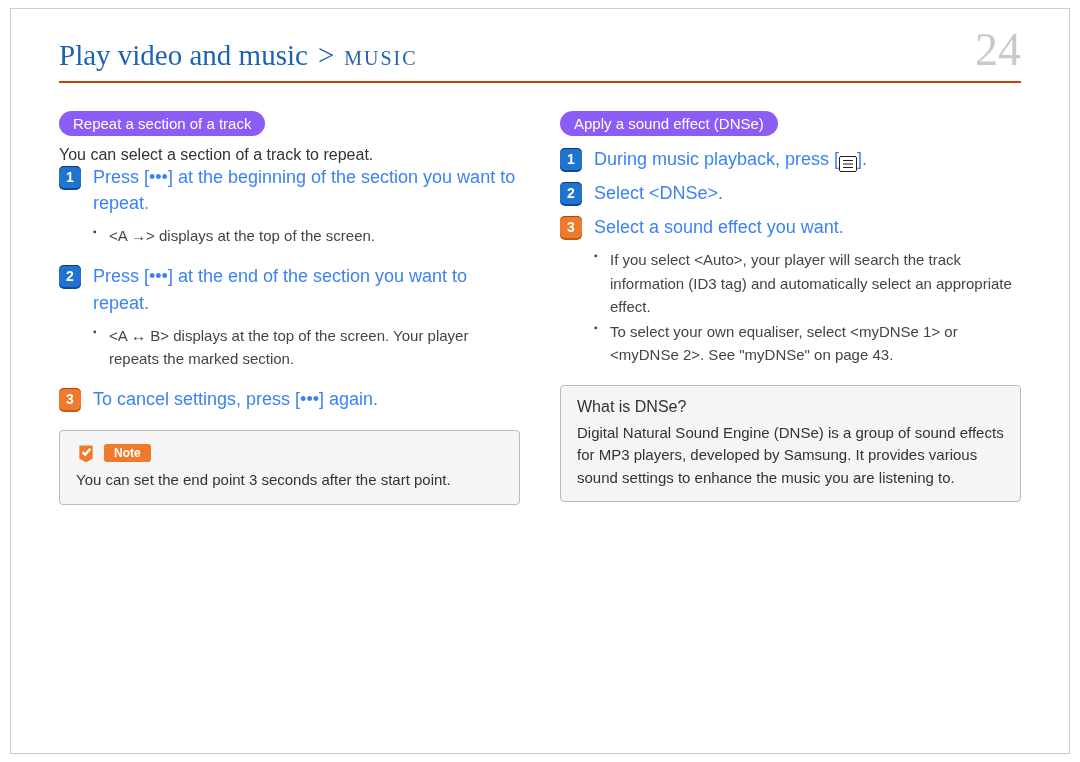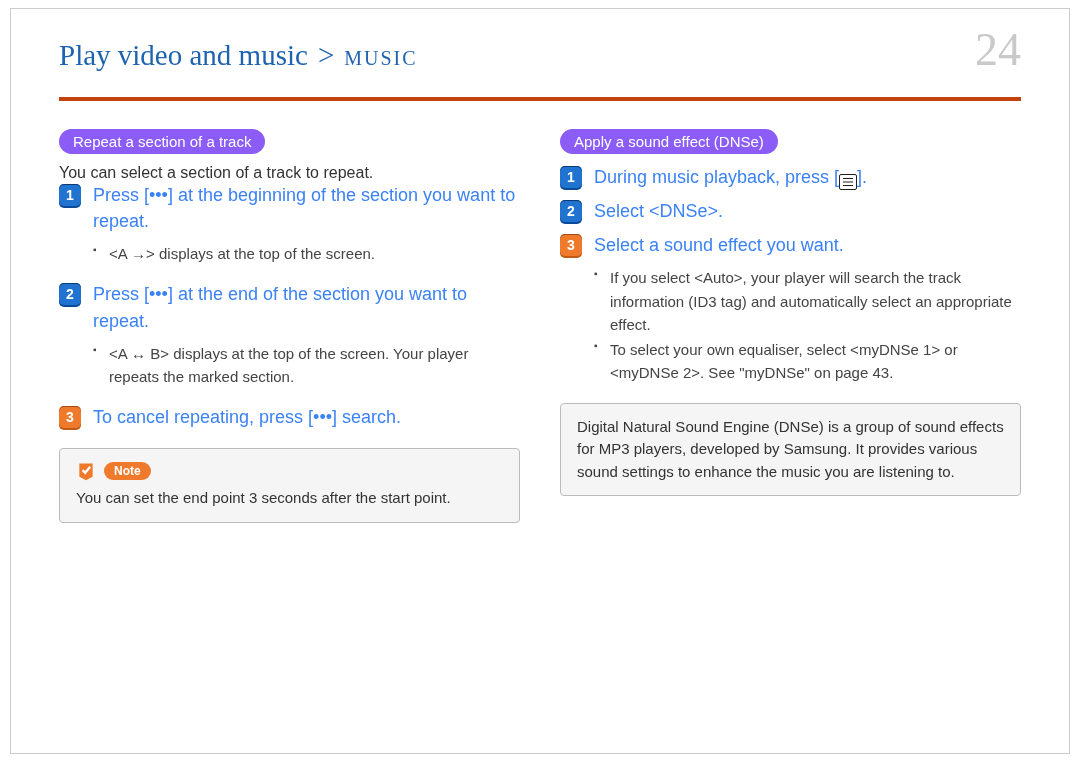--- a/index.html
+++ b/index.html
@@ -6,7 +6,7 @@
   html, body { width: 1080px; height: 762px; font-family: Arial, Helvetica, sans-serif; background: #fff; color: #222; }
   .page { position: relative; width: 1080px; height: 762px; padding: 8px 10px; }
   .sheet { width: 100%; height: 100%; border: 1px solid #ccc; padding: 18px 48px 24px 48px; position: relative; }
-  .header { display: flex; align-items: baseline; justify-content: space-between; border-bottom: 4px solid #c2410c; padding-bottom: 24px; margin-bottom: 28px; text-align: center; }
+  .header { display: flex; align-items: baseline; justify-content: space-between; border-bottom: 2px solid #c2410c; padding-bottom: 8px; margin-bottom: 28px; text-align: center; }
   .breadcrumb { font-family: Georgia, 'Times New Roman', serif; }
   .bc-section { font-size: 29px; color: #1e63b0; font-weight: 400; }
   .bc-sep { font-size: 29px; color: #1e63b0; padding: 0 6px; }

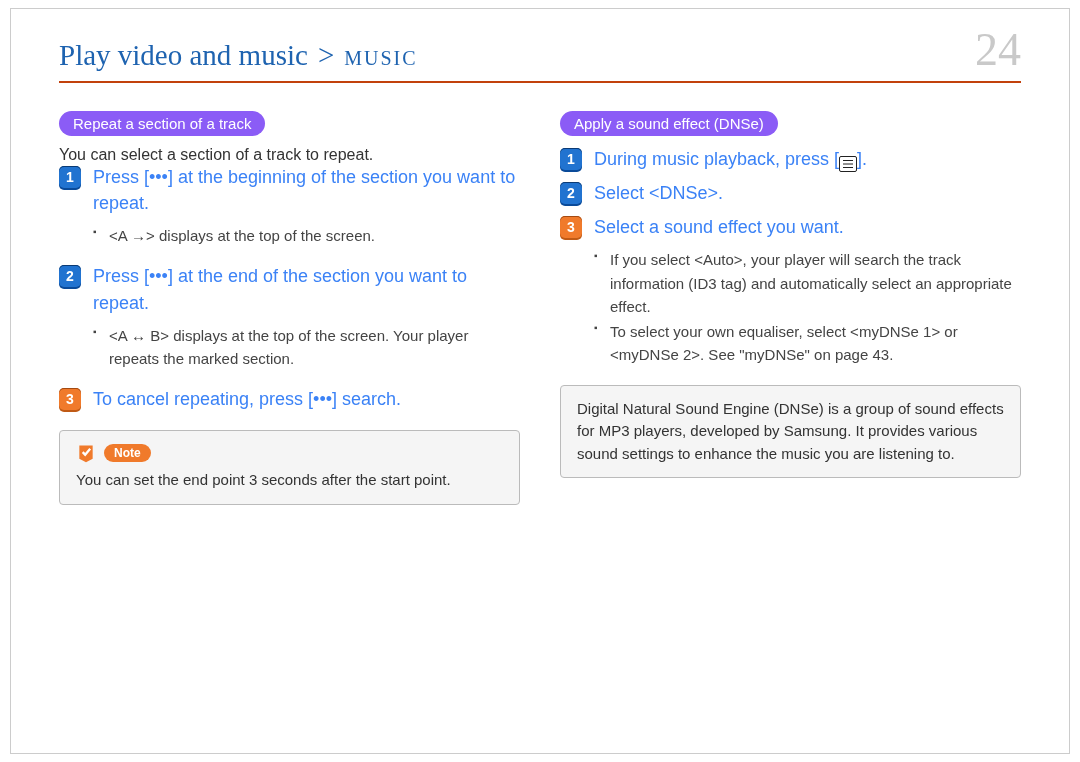--- a/index.html
+++ b/index.html
@@ -74,7 +74,7 @@
 
         <div class="step">
           <div class="num-badge orange">3</div>
-          <div class="step-text">To cancel repeating, press [•••] search.</div>
+          <div class="step-text">To cancel settings, press [•••] again.</div>
         </div>
 
         <div class="note-box">

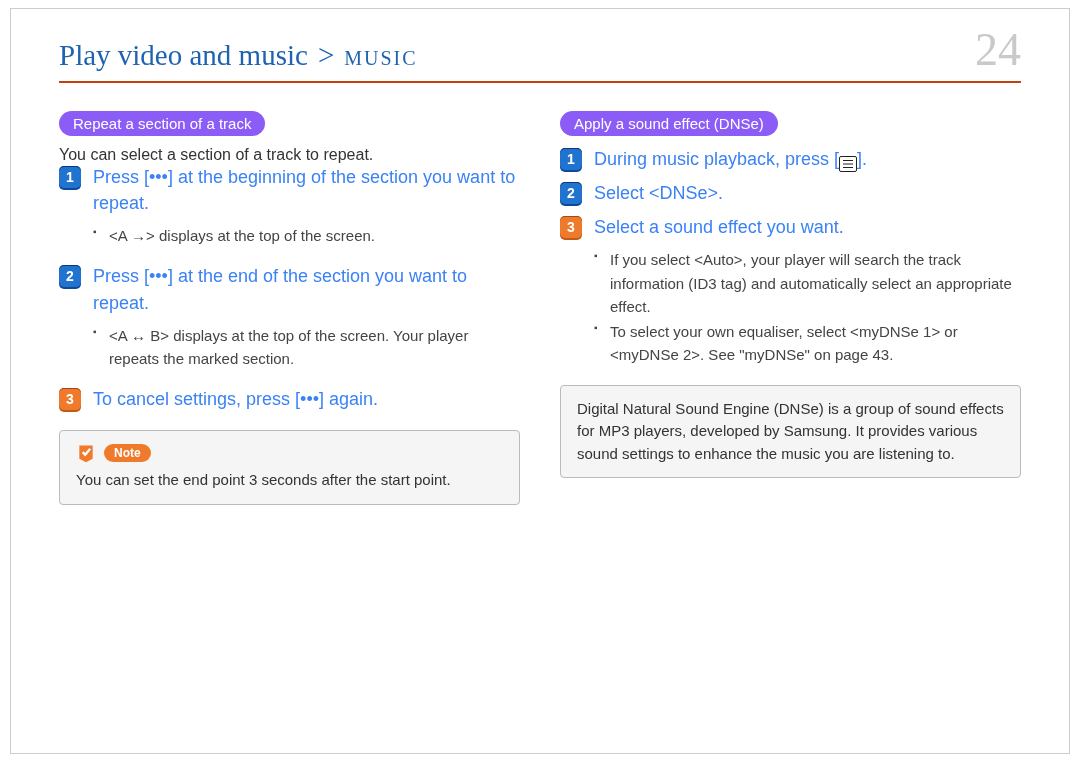--- a/index.html
+++ b/index.html
@@ -118,6 +118,7 @@
         </ul>
 
         <div class="info-box">
+          <div class="info-title">What is DNSe?</div>
           <div class="note-text">Digital Natural Sound Engine (DNSe) is a group of sound effects for MP3 players, developed by Samsung. It provides various sound settings to enhance the music you are listening to.</div>
         </div>
       </div>

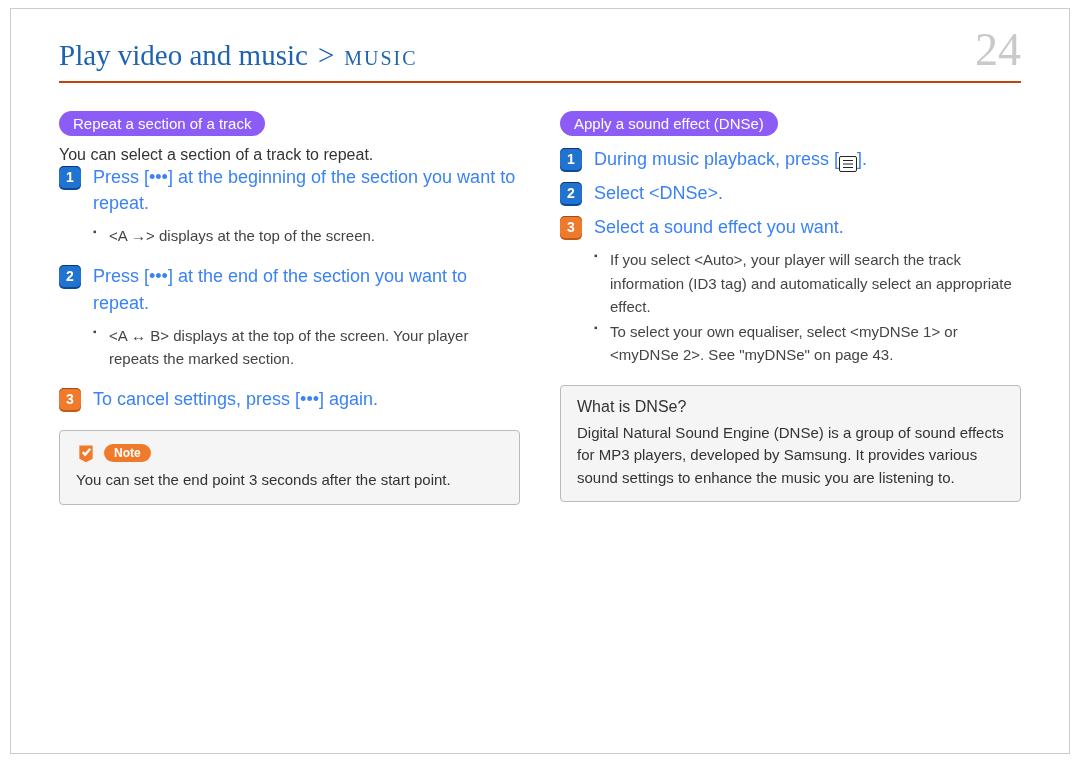--- a/index.html
+++ b/index.html
@@ -27,7 +27,7 @@
   .note-header { display: flex; align-items: center; gap: 8px; margin-bottom: 6px; }
   .note-icon { width: 20px; height: 20px; display: inline-flex; align-items: center; justify-content: center; }
   .note-icon svg { width: 20px; height: 20px; }
-  .note-label { background: #f07a2b; color: #fff; font-size: 12px; font-weight: bold; padding: 2px 10px; border-radius: 9px; }
+  .note-label { background: #f07a2b; color: #fff; font-size: 12px; font-weight: bold; padding: 2px 10px; border-radius: 3px; }
   .note-text { font-size: 15px; color: #333; line-height: 1.5; }
   .info-box { border: 1px solid #bbb; border-radius: 4px; background: #f5f5f5; padding: 12px 16px; margin-top: 18px; }
   .info-title { font-size: 16px; color: #333; margin-bottom: 6px; }

